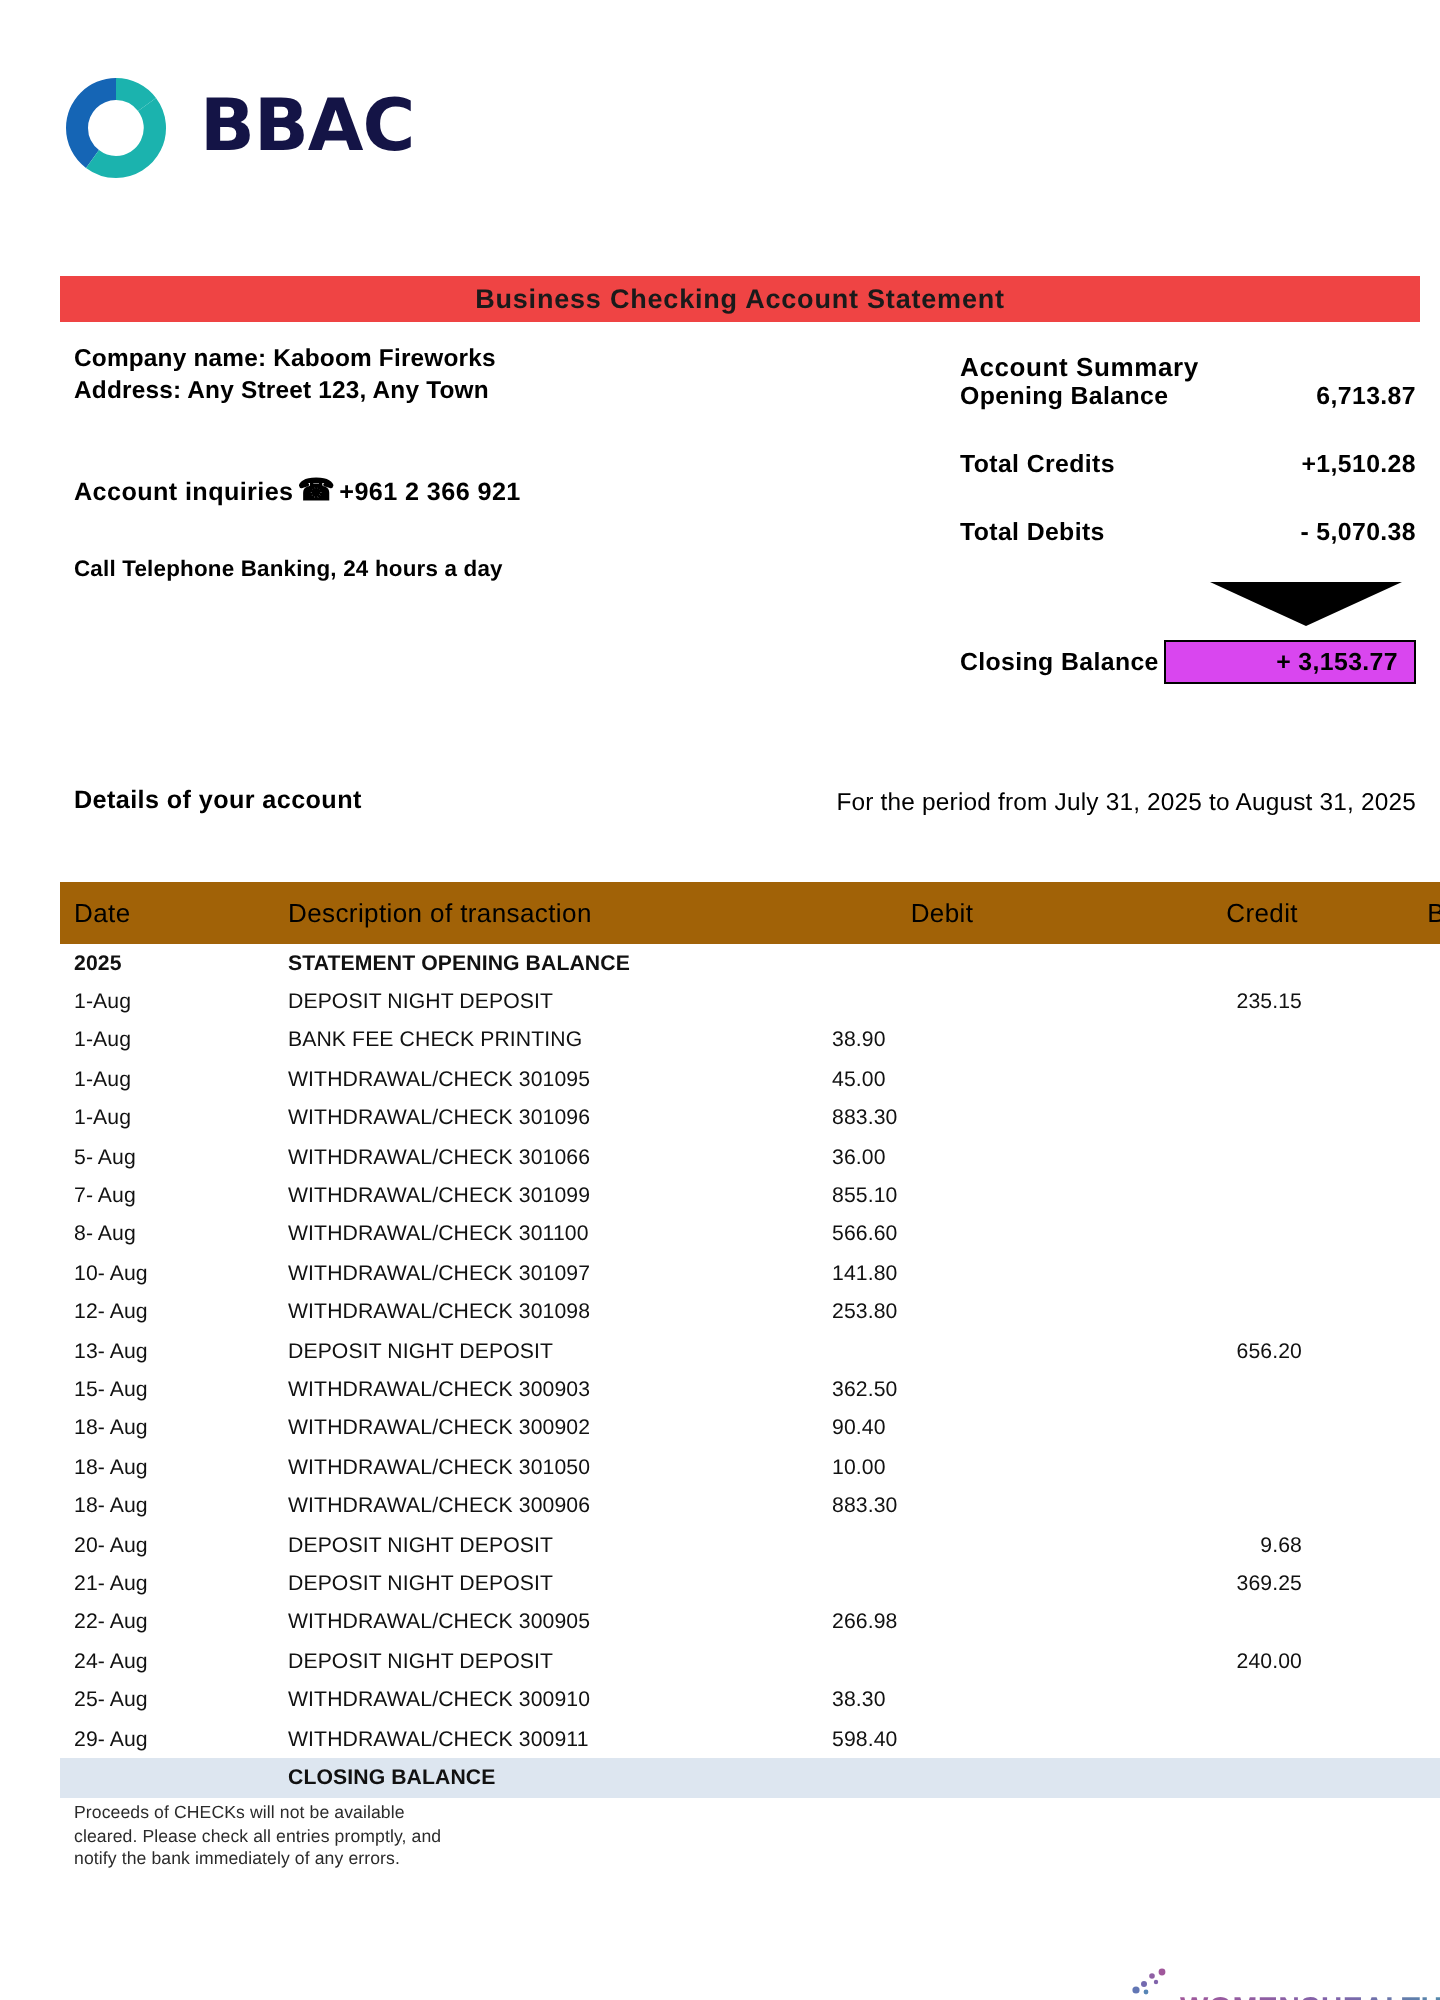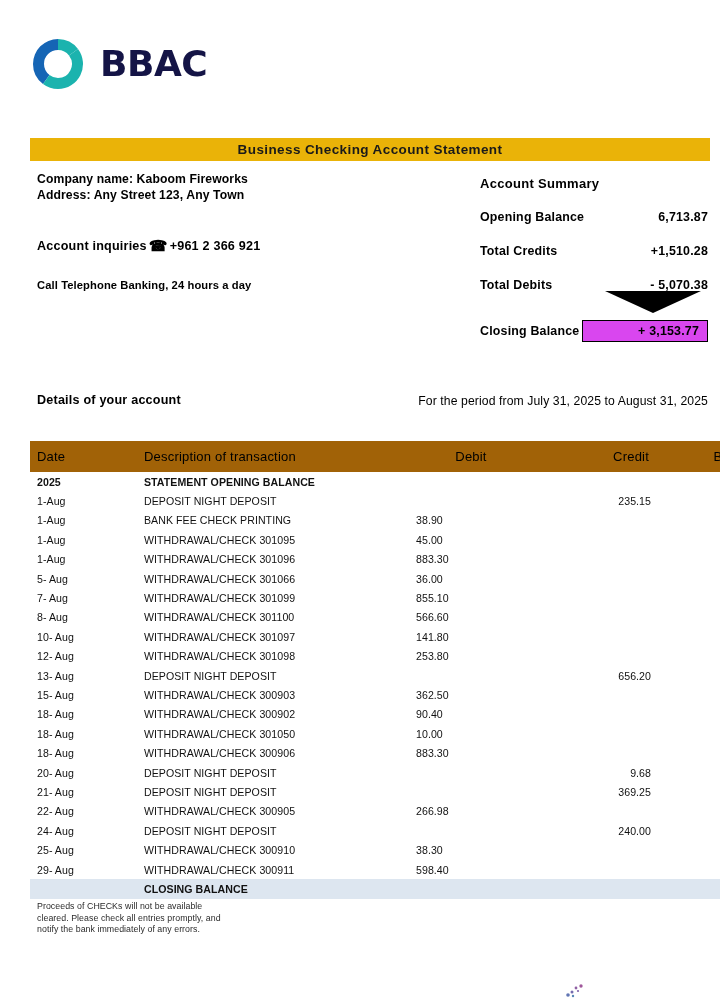--- a/index.html
+++ b/index.html
@@ -42,7 +42,7 @@
     top: 138px;
     width: 680px;
     height: 23px;
-    background: #eab308;
+    background: #ef4444;
     display: flex;
     align-items: center;
     justify-content: center;

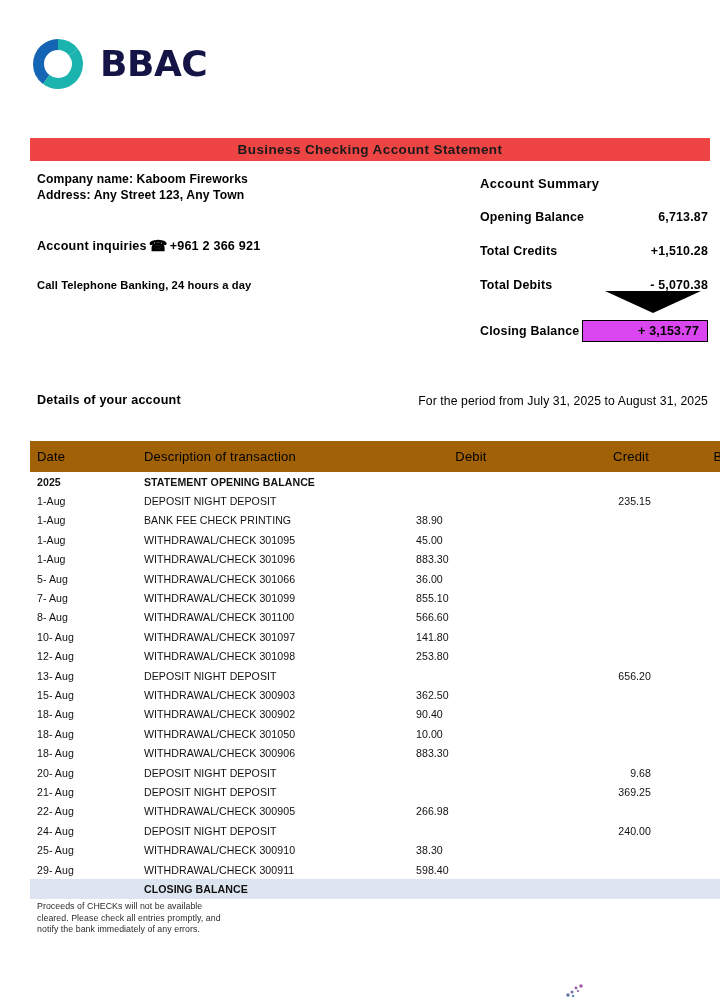--- a/index.html
+++ b/index.html
@@ -97,7 +97,6 @@
     font-size: 13px;
     font-weight: bold;
     letter-spacing: 0.3px;
-    margin-bottom: 19px;
   }
   .summary-row {
     display: flex;

